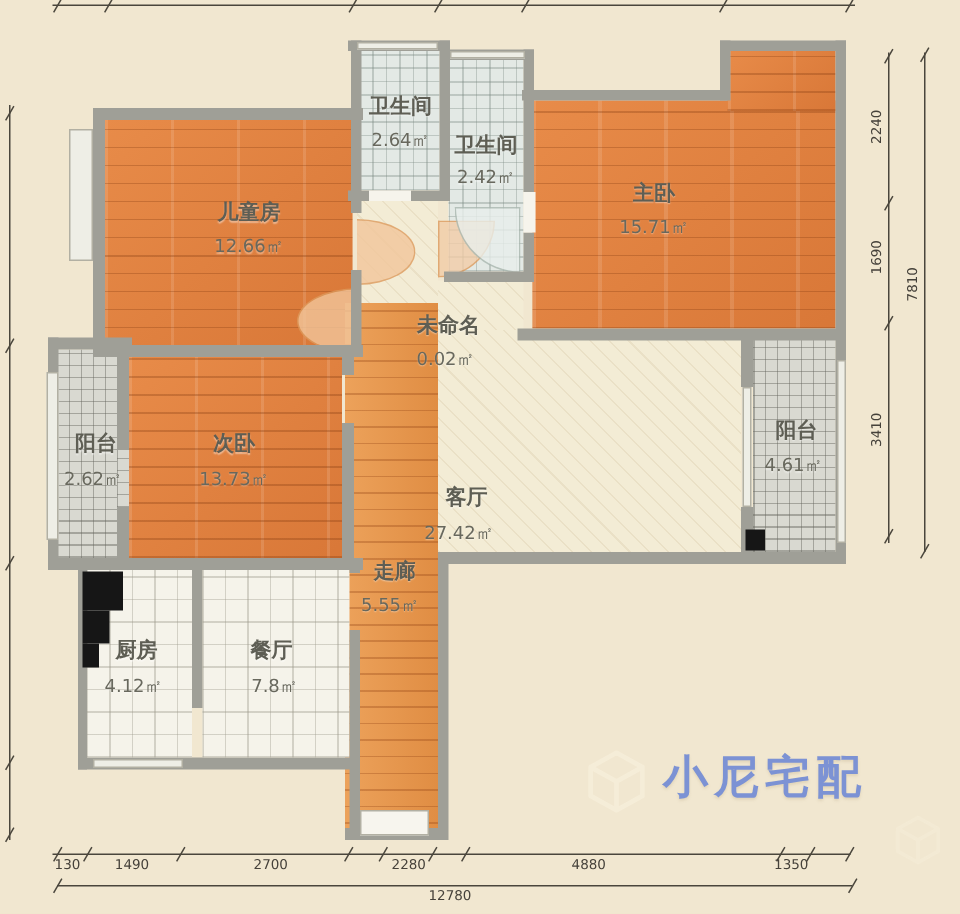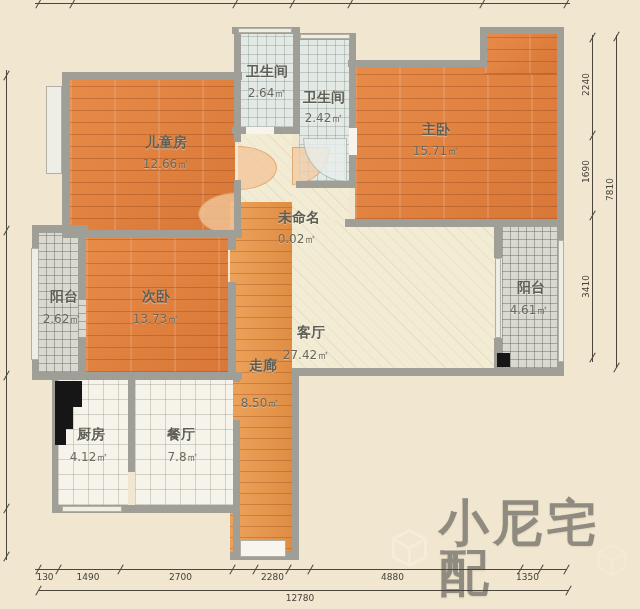--- a/index.html
+++ b/index.html
@@ -138,7 +138,7 @@
   <div class="abs rarea" style="left:111px;top:313px">13.73㎡</div>
   <div class="abs rname" style="left:266px;top:325px">客厅</div>
   <div class="abs rarea" style="left:261px;top:349px">27.42㎡</div>
-  <div class="abs rname" style="left:218px;top:358px">走廊</div>
+  <div class="abs rname" style="left:218px;top:374px">走廊</div>
   <div class="abs rarea" style="left:215px;top:397px">8.50㎡</div>
   <div class="abs rname" style="left:46px;top:427px">厨房</div>
   <div class="abs rarea" style="left:44px;top:451px">4.12㎡</div>

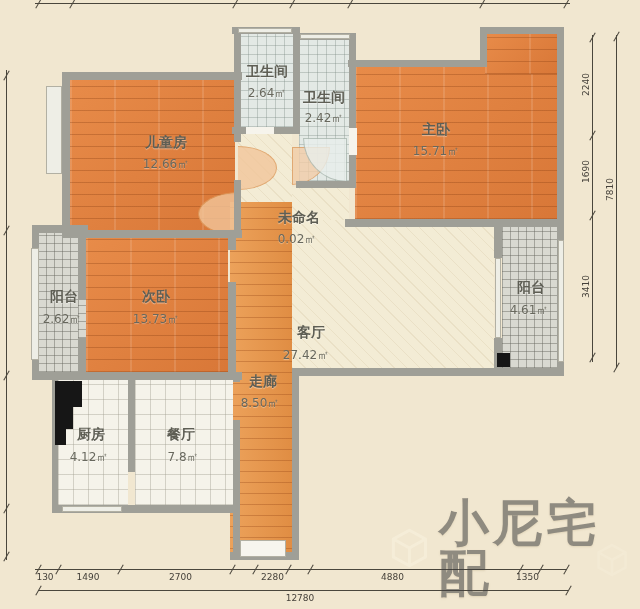--- a/index.html
+++ b/index.html
@@ -139,7 +139,7 @@
   <div class="abs rname" style="left:266px;top:325px">客厅</div>
   <div class="abs rarea" style="left:261px;top:349px">27.42㎡</div>
   <div class="abs rname" style="left:218px;top:374px">走廊</div>
-  <div class="abs rarea" style="left:215px;top:397px">8.50㎡</div>
+  <div class="abs rarea" style="left:215px;top:397px">5.55㎡</div>
   <div class="abs rname" style="left:46px;top:427px">厨房</div>
   <div class="abs rarea" style="left:44px;top:451px">4.12㎡</div>
   <div class="abs rname" style="left:136px;top:427px">餐厅</div>

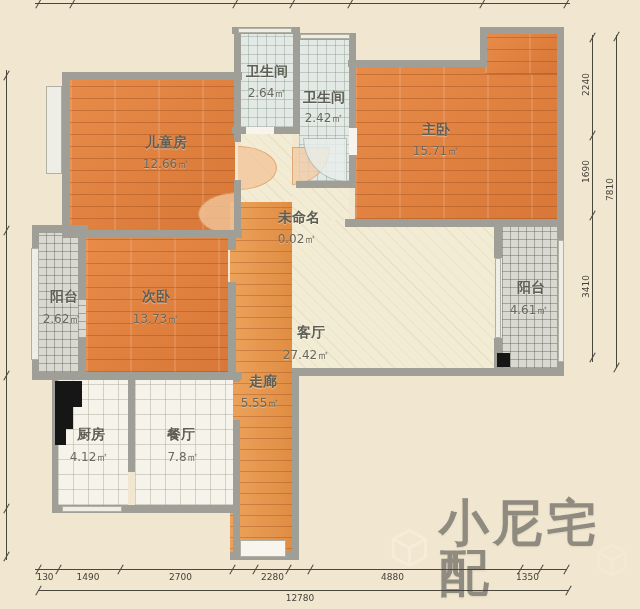--- a/index.html
+++ b/index.html
@@ -42,8 +42,8 @@
   .sl{width:11px;height:1px;background:#4a463c;transform:rotate(-60deg);}
   .arc{opacity:.8;}
   #wm{display:flex;align-items:center;gap:8px;opacity:.55;}
-  #wm .wmtext{font-size:50px;font-weight:700;letter-spacing:4px;color:#404040;
-       text-shadow:0 1px 2px rgba(170,150,110,.45);line-height:1;}
+  #wm .wmtext{font-size:30px;font-weight:700;letter-spacing:4px;color:#1d4ed8;
+       text-shadow:0 1px 2px rgba(170,150,110,.45);line-height:1;font-family:Liberation Mono, monospace;}
 </style>
 </head>
 <body>

